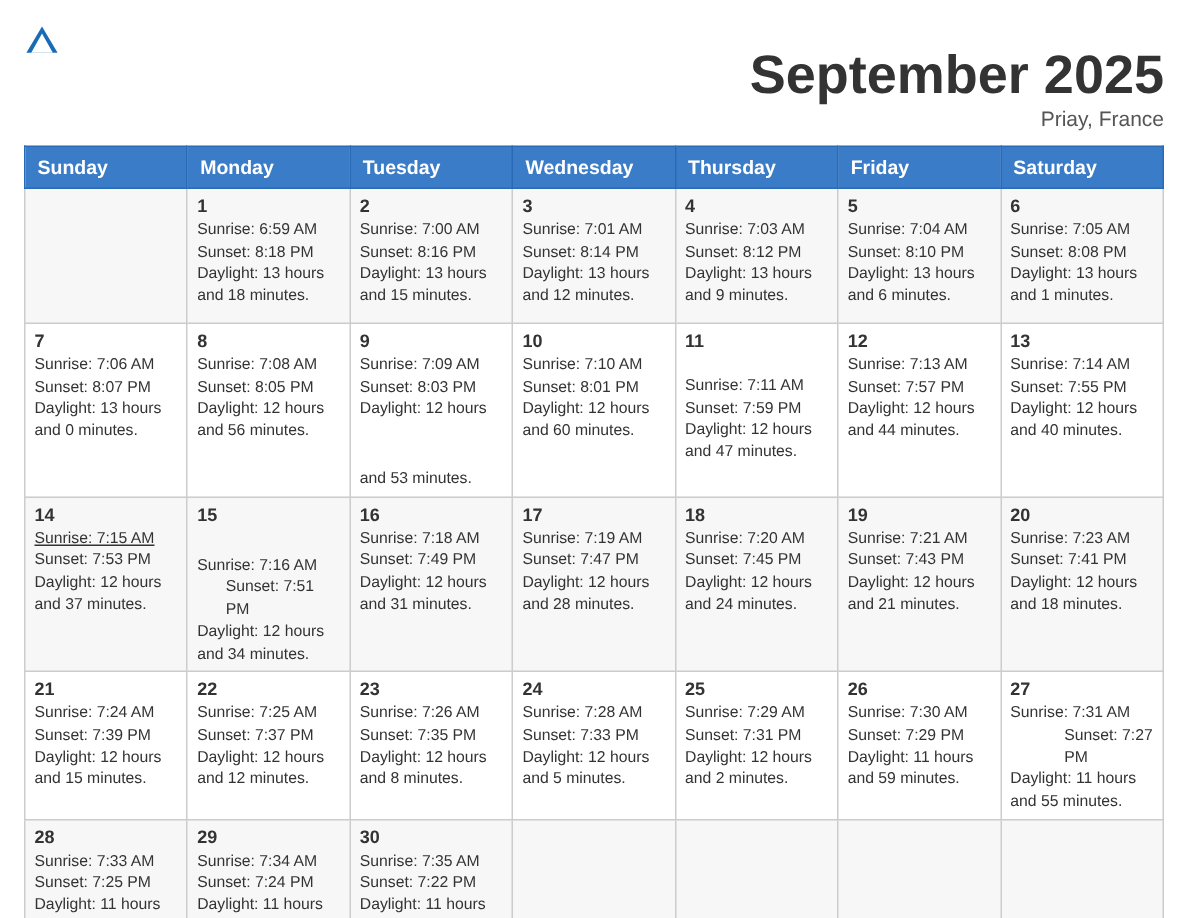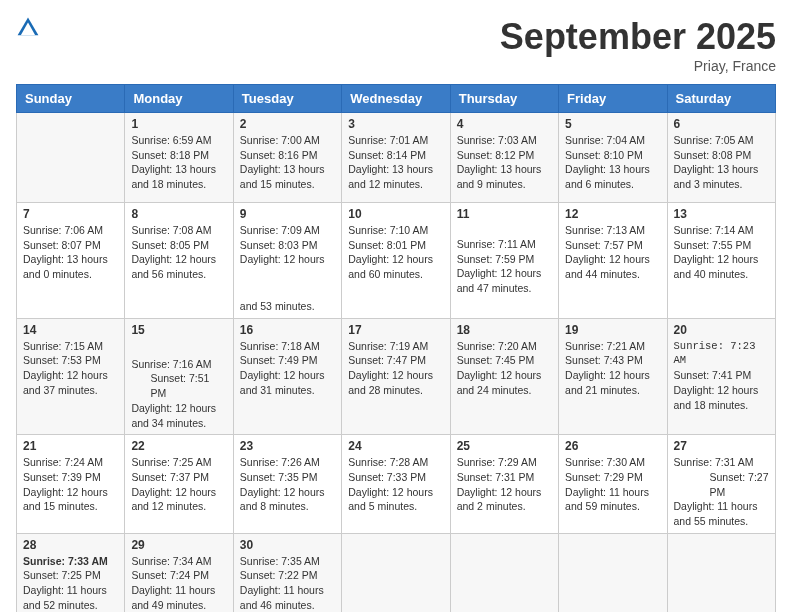--- a/index.html
+++ b/index.html
@@ -39,6 +39,7 @@
       font-size: 36px;
       font-weight: bold;
       color: #333;
+      margin-top: 13px;
     }
     .location {
       font-size: 14px;

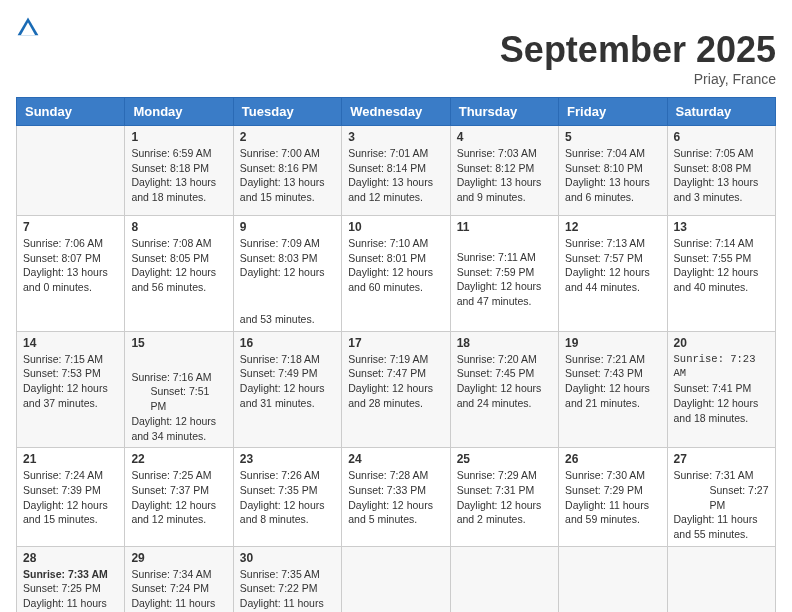--- a/index.html
+++ b/index.html
@@ -166,7 +166,7 @@
             <span style="display: block;">Sunrise: 7:05 AM</span>
             <span style="display: block;">Sunset: 8:08 PM</span>
             <span style="display: block;">Daylight: 13 hours</span>
-            <span style="display: block;">and 3 minutes.</span>
+            <span style="display: block;">and 1 minutes.</span>
           </div>
         </td>
       </tr>

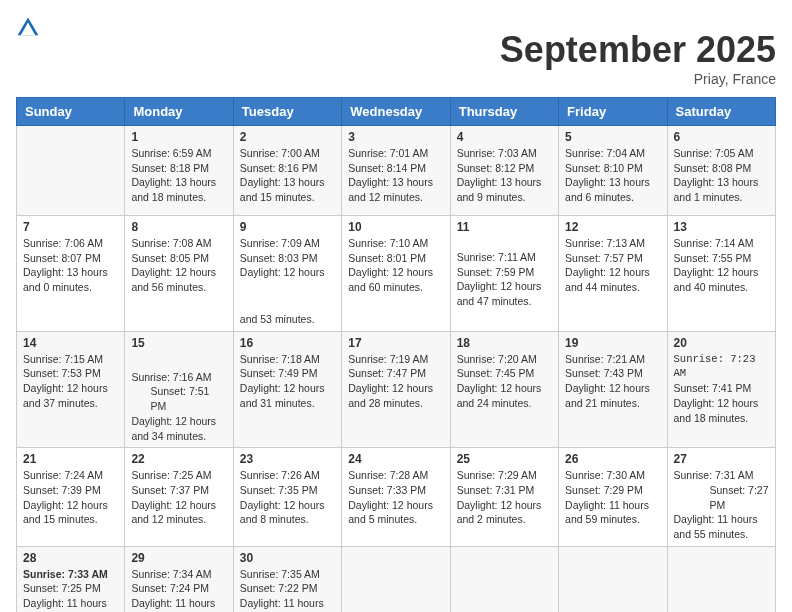--- a/index.html
+++ b/index.html
@@ -239,7 +239,7 @@
         <td>
           <span class="day-num">14</span>
           <div class="cell-content">
-            <span style="display: block;">Sunrise: 7:15 AM</span>
+            <span style="display: block; text-decoration: underline;">Sunrise: 7:15 AM</span>
             <span style="display: block;">Sunset: 7:53 PM</span>
             <span style="display: block;">Daylight: 12 hours</span>
             <span style="display: block;">and 37 minutes.</span>

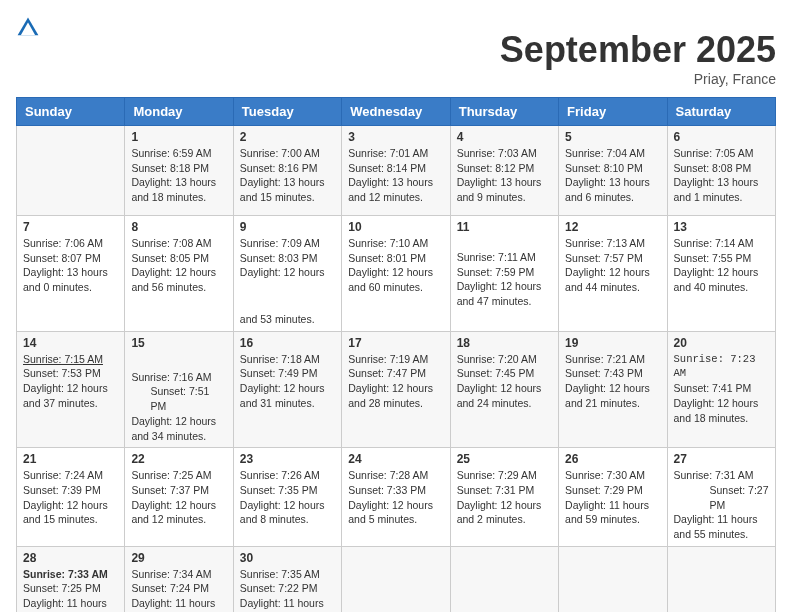--- a/index.html
+++ b/index.html
@@ -293,7 +293,7 @@
         <td>
           <span class="day-num">20</span>
           <div class="cell-content">
-            <span style="display: block; font-family: Liberation Mono, monospace;">Sunrise: 7:23 AM</span>
+            <span style="display: block;">Sunrise: 7:23 AM</span>
             <span style="display: block;">Sunset: 7:41 PM</span>
             <span style="display: block;">Daylight: 12 hours</span>
             <span style="display: block;">and 18 minutes.</span>

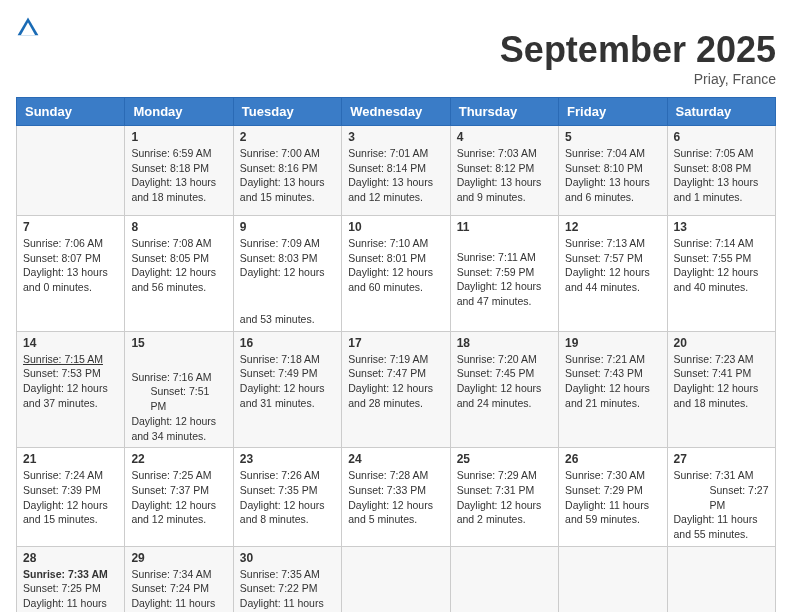--- a/index.html
+++ b/index.html
@@ -369,7 +369,7 @@
         <td>
           <span class="day-num">28</span>
           <div class="cell-content">
-            <span style="display: block; font-weight: bold;">Sunrise: 7:33 AM</span>
+            <span style="display: block;">Sunrise: 7:33 AM</span>
             <span style="display: block;">Sunset: 7:25 PM</span>
             <span style="display: block;">Daylight: 11 hours</span>
             <span style="display: block;">and 52 minutes.</span>

